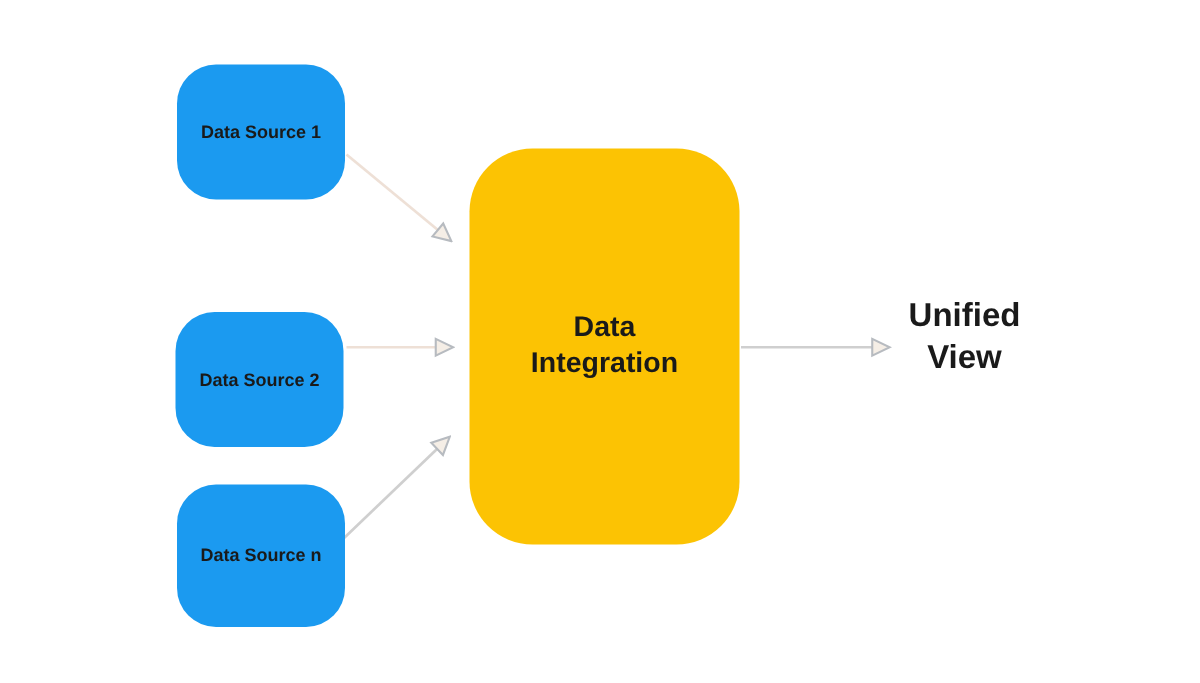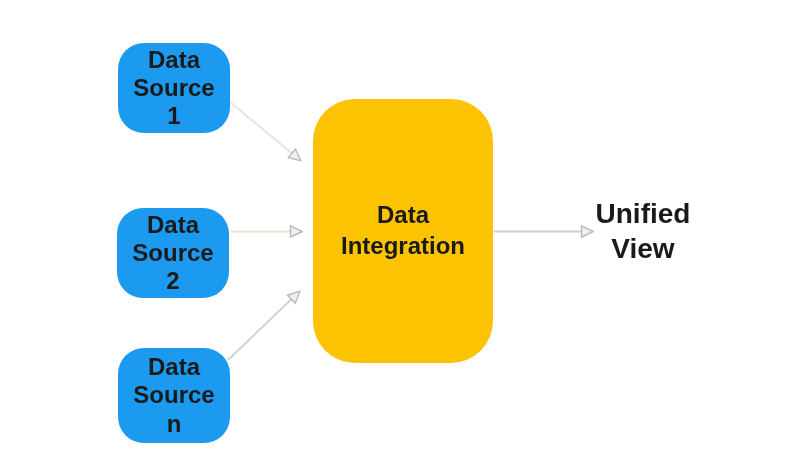--- a/index.html
+++ b/index.html
@@ -61,7 +61,7 @@
     height: 90px;
     background: var(--source-fill);
     border-radius: 26px;
-    font-size: 24px;
+    font-size: 12px;
     line-height: 1.18;
     padding: 0 10px;
     box-sizing: border-box;

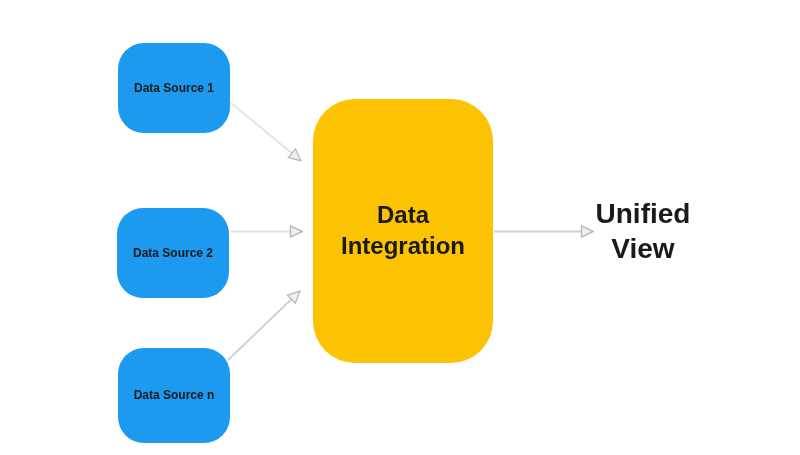--- a/index.html
+++ b/index.html
@@ -76,7 +76,7 @@
     height: 264px;
     background: var(--hub-fill);
     border-radius: 42px;
-    font-size: 24px;
+    font-size: 19px;
     line-height: 1.28;
     padding: 0 20px;
     box-sizing: border-box;

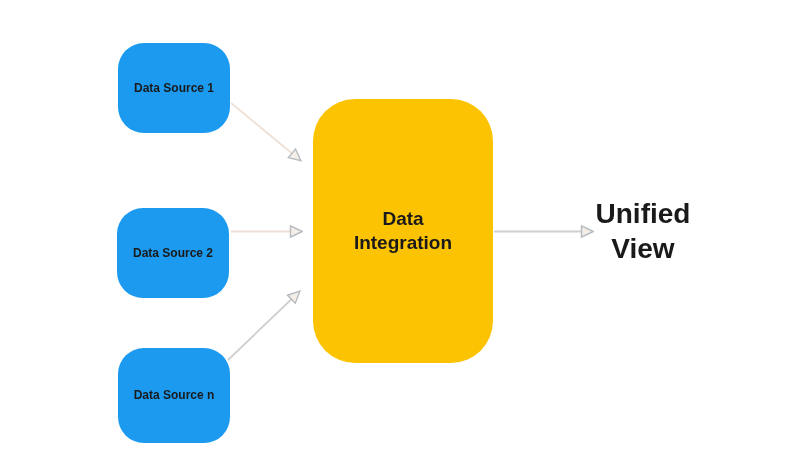--- a/index.html
+++ b/index.html
@@ -89,7 +89,7 @@
     text-align: center;
     color: var(--label-text);
     font-weight: 700;
-    font-size: 28px;
+    font-size: 22px;
     line-height: 1.25;
   }
 </style>

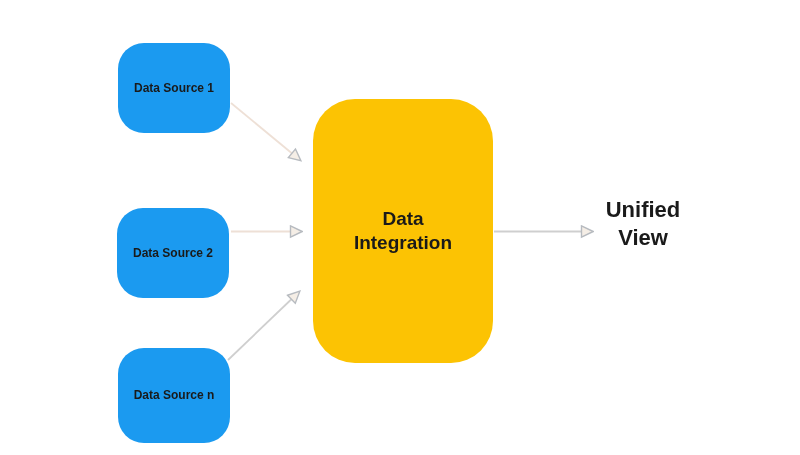--- a/index.html
+++ b/index.html
@@ -68,7 +68,7 @@
   }
   .s1 { left: 118px; top: 43px; }
   .s2 { left: 117px; top: 184px; margin-top: 24px; }
-  .s3 { left: 118px; top: 323px; height: 95px; margin-top: 25px; }
+  .s3 { left: 118px; top: 323px; height: 95px; }
   .hub {
     left: 313px;
     top: 99px;

